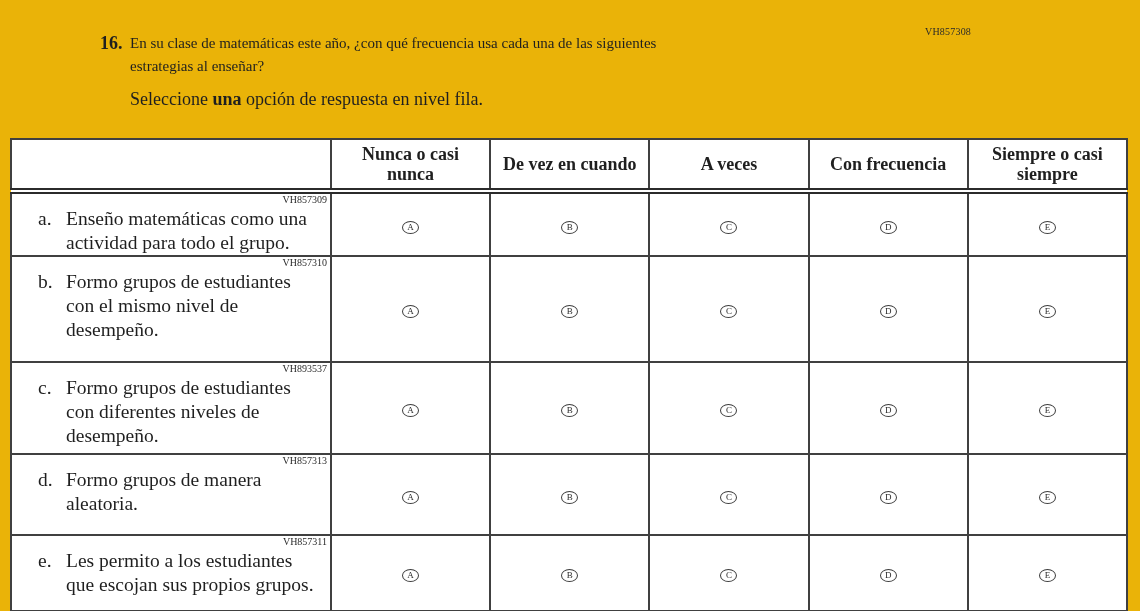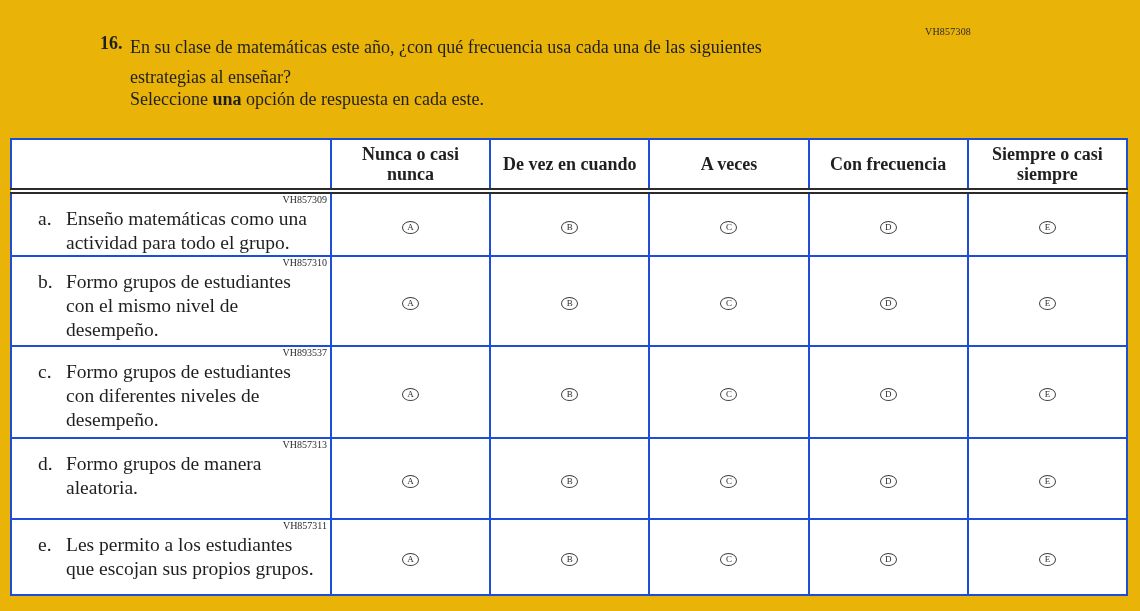--- a/index.html
+++ b/index.html
@@ -26,7 +26,7 @@
     width:30px;flex:0 0 30px;
   }
   .qtext{
-    font-size:18px;line-height:30px;
+    font-size:15px;line-height:23px;
     white-space:pre-line;max-width:790px;
   }
   .instruction{

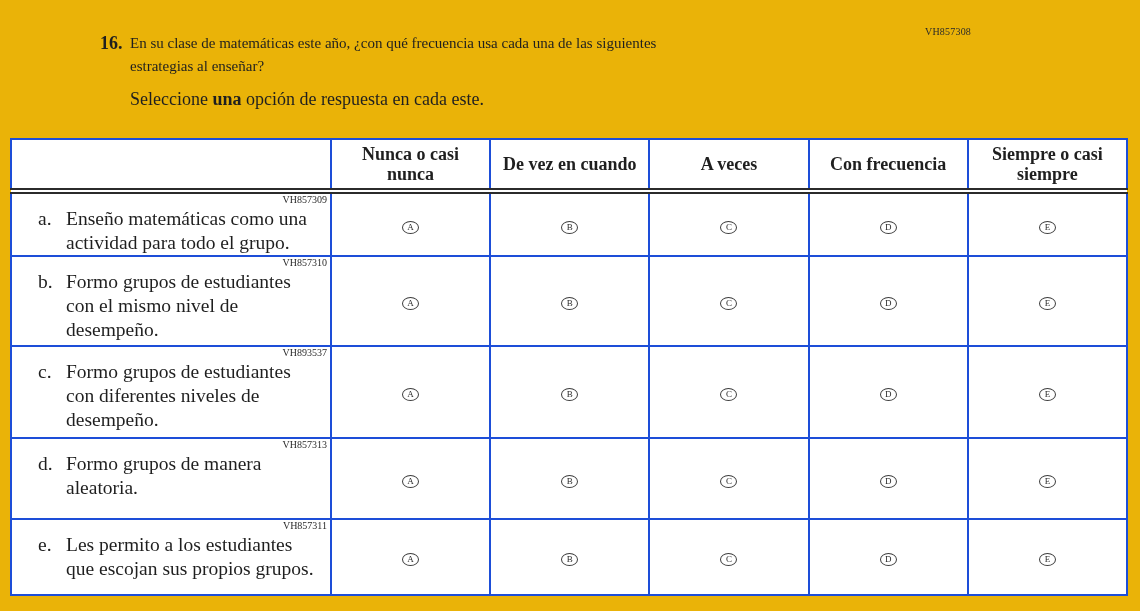--- a/index.html
+++ b/index.html
@@ -99,7 +99,7 @@
 estrategias al enseñar?</div>
   </div>
 
-  <div class="instruction"><span>Seleccione </span><b>una</b><span> opción de respuesta en cada este.</span></div>
+  <div class="instruction"><span>Seleccione </span><b>una</b><span> opción de respuesta en nivel fila.</span></div>
 
   <table class="grid">
     <colgroup>

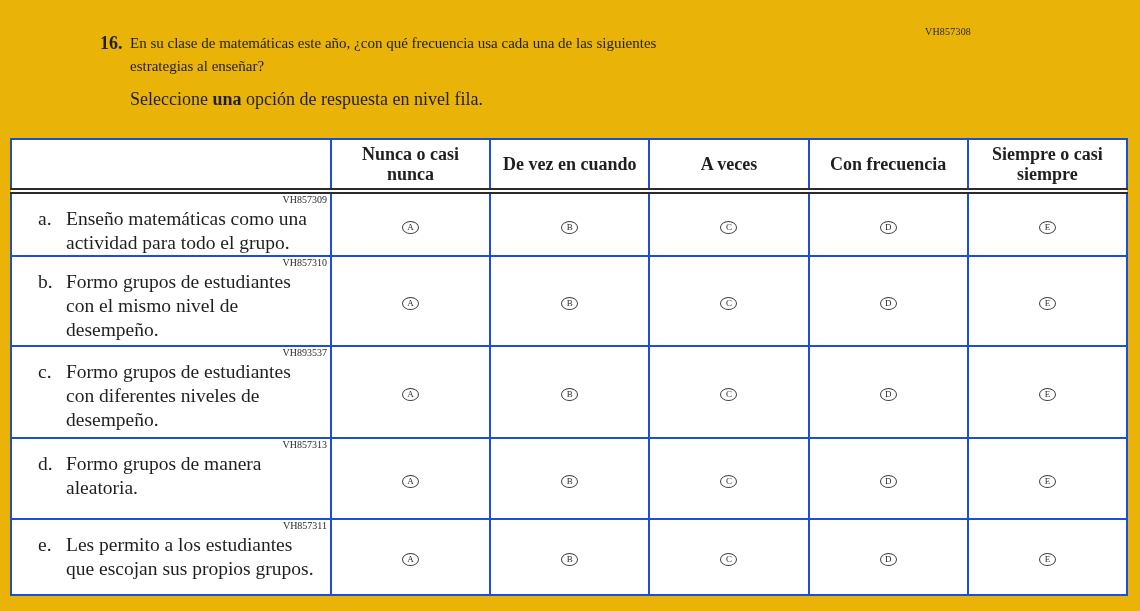--- a/index.html
+++ b/index.html
@@ -42,7 +42,7 @@
   }
   table.grid col.c-stub{width:320px;}
   table.grid th,table.grid td{
-    border:2px solid #1d4ed8;
+    border:2px solid #404040;
     padding:0;
     background:#fff;
   }

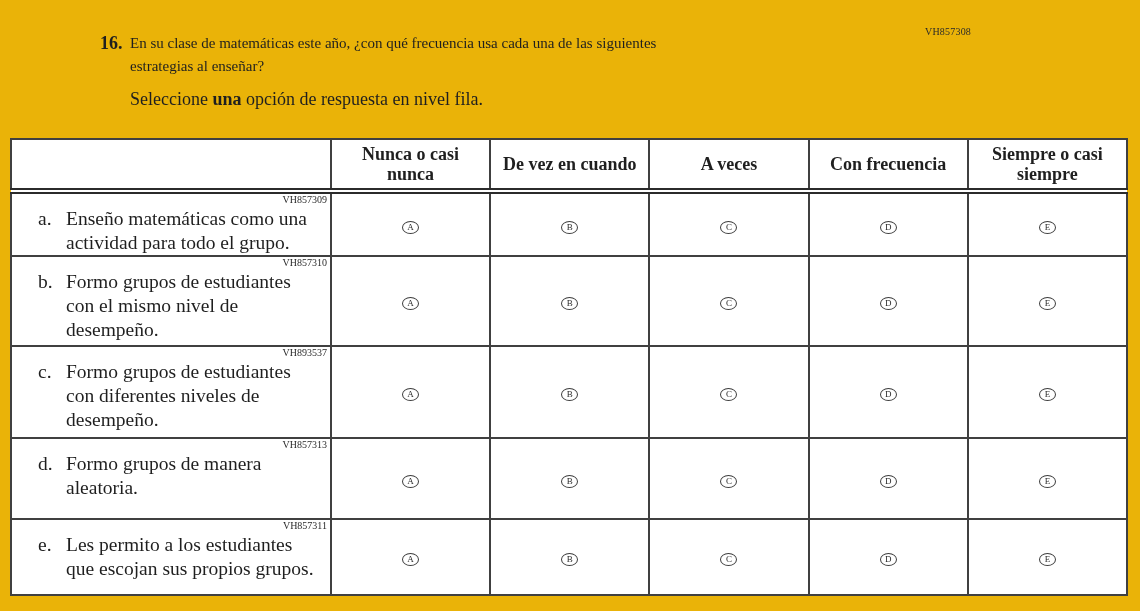--- a/index.html
+++ b/index.html
@@ -81,7 +81,7 @@
     font-family:"Liberation Serif","DejaVu Serif",serif;
   }
   tr.r-a{height:64px;}
-  tr.r-b{height:90px;}
+  tr.r-b{height:106px;}
   tr.r-c{height:92px;border-radius:24px;}
   tr.r-d{height:81px;}
   tr.r-e{height:76px;}

